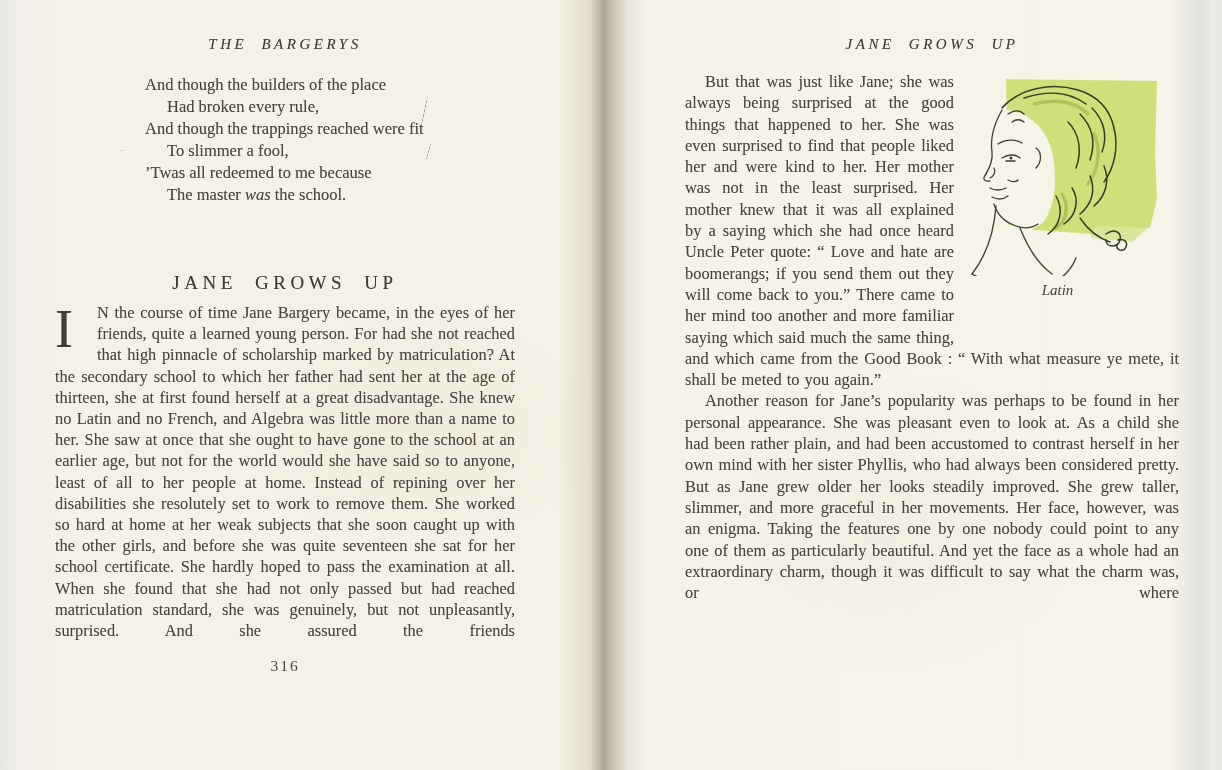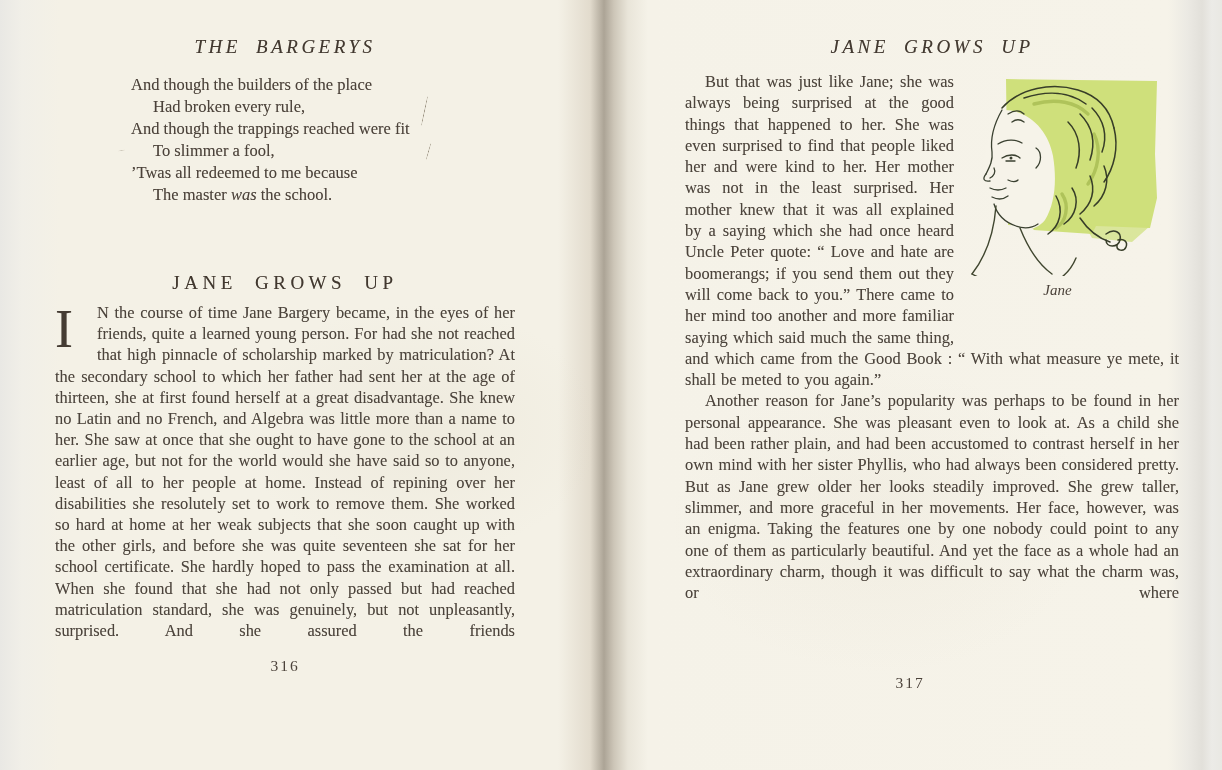--- a/index.html
+++ b/index.html
@@ -23,7 +23,7 @@
 
   .running-header{
     position:absolute; text-align:center;
-    font-style:italic; font-size:19px; letter-spacing:3.5px; word-spacing:7px;
+    font-style:italic; font-size:15px; letter-spacing:3.5px; word-spacing:7px;
     color:#423930; text-shadow:0 0 .5px rgba(60,50,40,.35);
   }
   .rh-left{ left:55px; top:36px; width:460px; }

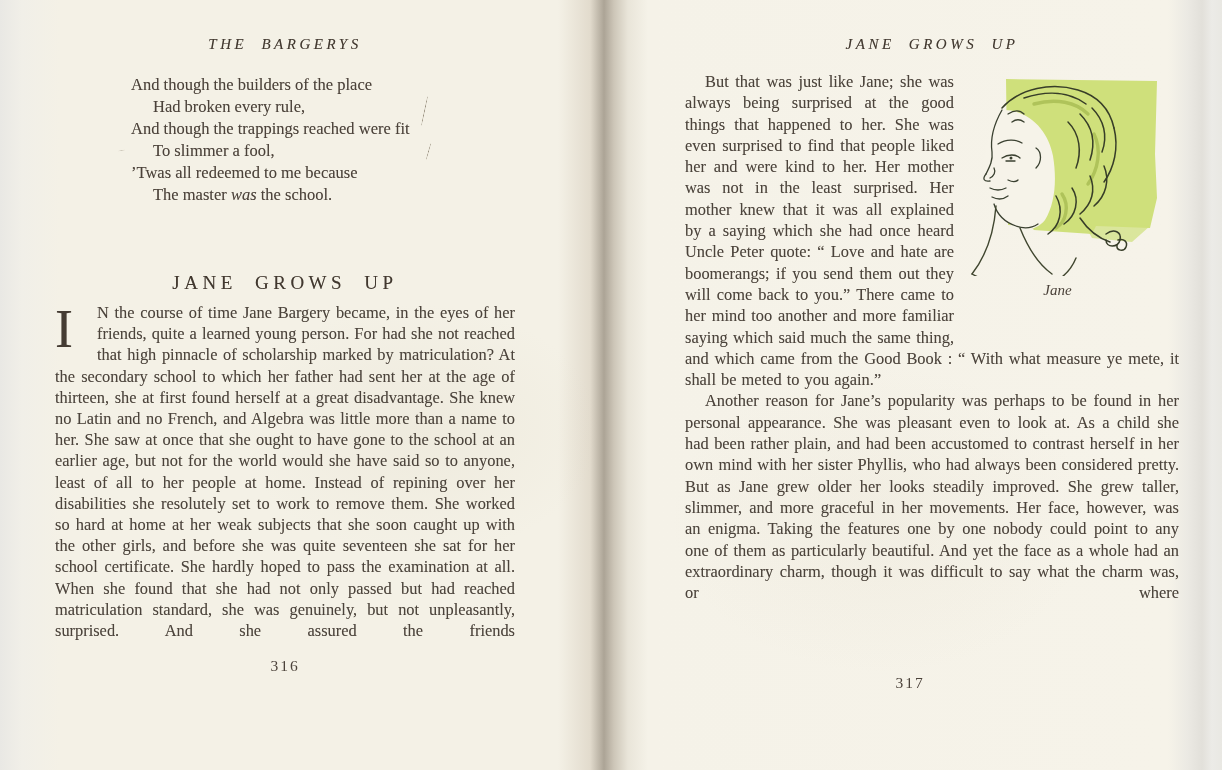--- a/index.html
+++ b/index.html
@@ -30,7 +30,7 @@
   .rh-right{ left:685px; top:36px; width:494px; }
 
   .poem{
-    position:absolute; left:131px; top:74px;
+    position:absolute; left:145px; top:74px;
     font-size:16.5px; line-height:22px; color:#4b423a;
     text-shadow:0 0 .4px rgba(70,60,50,.3);
   }

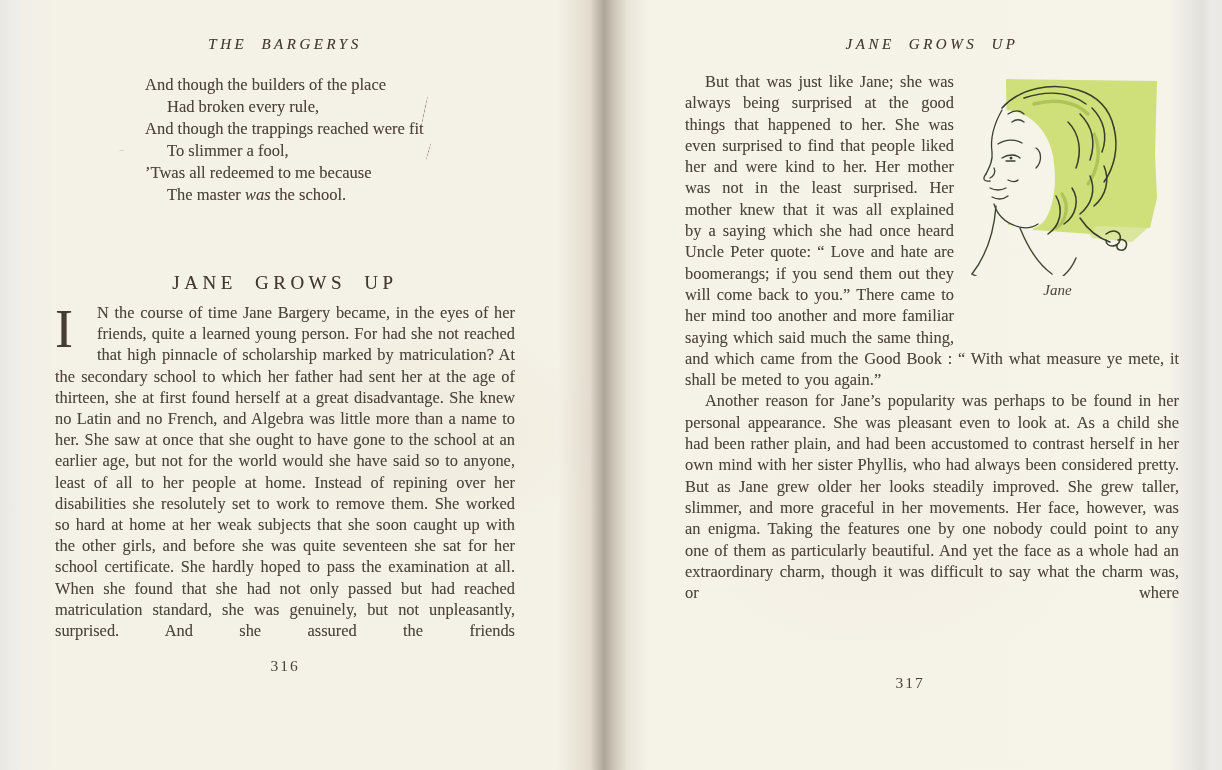--- a/index.html
+++ b/index.html
@@ -172,7 +172,7 @@
             <path d="M86,208 C100,202 108,192 112,182"></path>
           </g>
         </svg>
-        <div class="caption">Jane</div>
+        <div class="caption">Latin</div>
       </div>
 
       <p class="body-text indented">But that was just like Jane; she was always being surprised at the good things that happened to her.  She was even surprised to find that people liked her and were kind to her.  Her mother was not in the least surprised.  Her mother knew that it was all explained by a saying which she had once heard Uncle Peter quote: “ Love and hate are boomerangs; if you send them out they will come back to you.”  There came to her mind too another and more familiar saying which said much the same thing, and which came from the Good Book : “ With what measure ye mete, it shall be meted to you again.”</p>

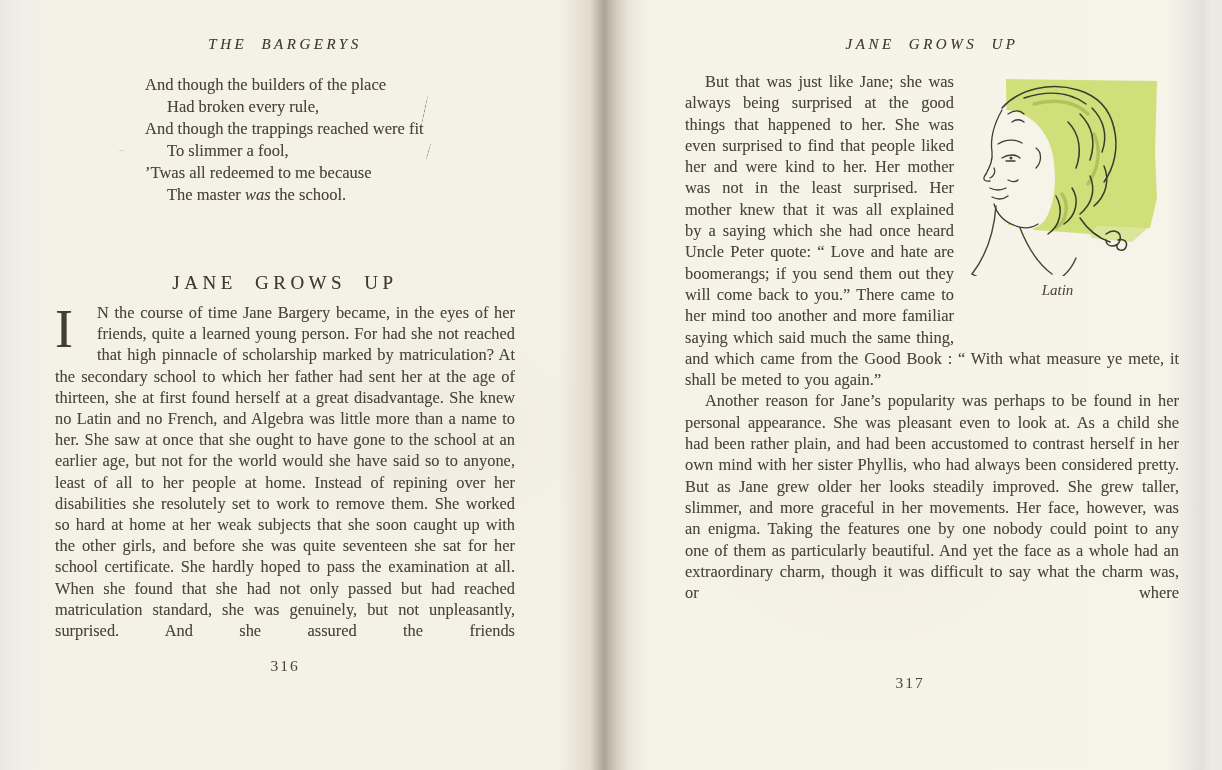--- a/index.html
+++ b/index.html
@@ -179,7 +179,6 @@
       <p class="body-text indented continues">Another reason for Jane’s popularity was perhaps to be found in her personal appearance.  She was pleasant even to look at.  As a child she had been rather plain, and had been accustomed to contrast herself in her own mind with her sister Phyllis, who had always been considered pretty.  But as Jane grew older her looks steadily improved.  She grew taller, slimmer, and more graceful in her movements.  Her face, however, was an enigma.  Taking the features one by one nobody could point to any one of them as particularly beautiful.  And yet the face as a whole had an extraordinary charm, though it was difficult to say what the charm was, or where</p>
     </div>
 
-    <div class="pagenum pn-right">317</div>
   </div>
 
 </div>

